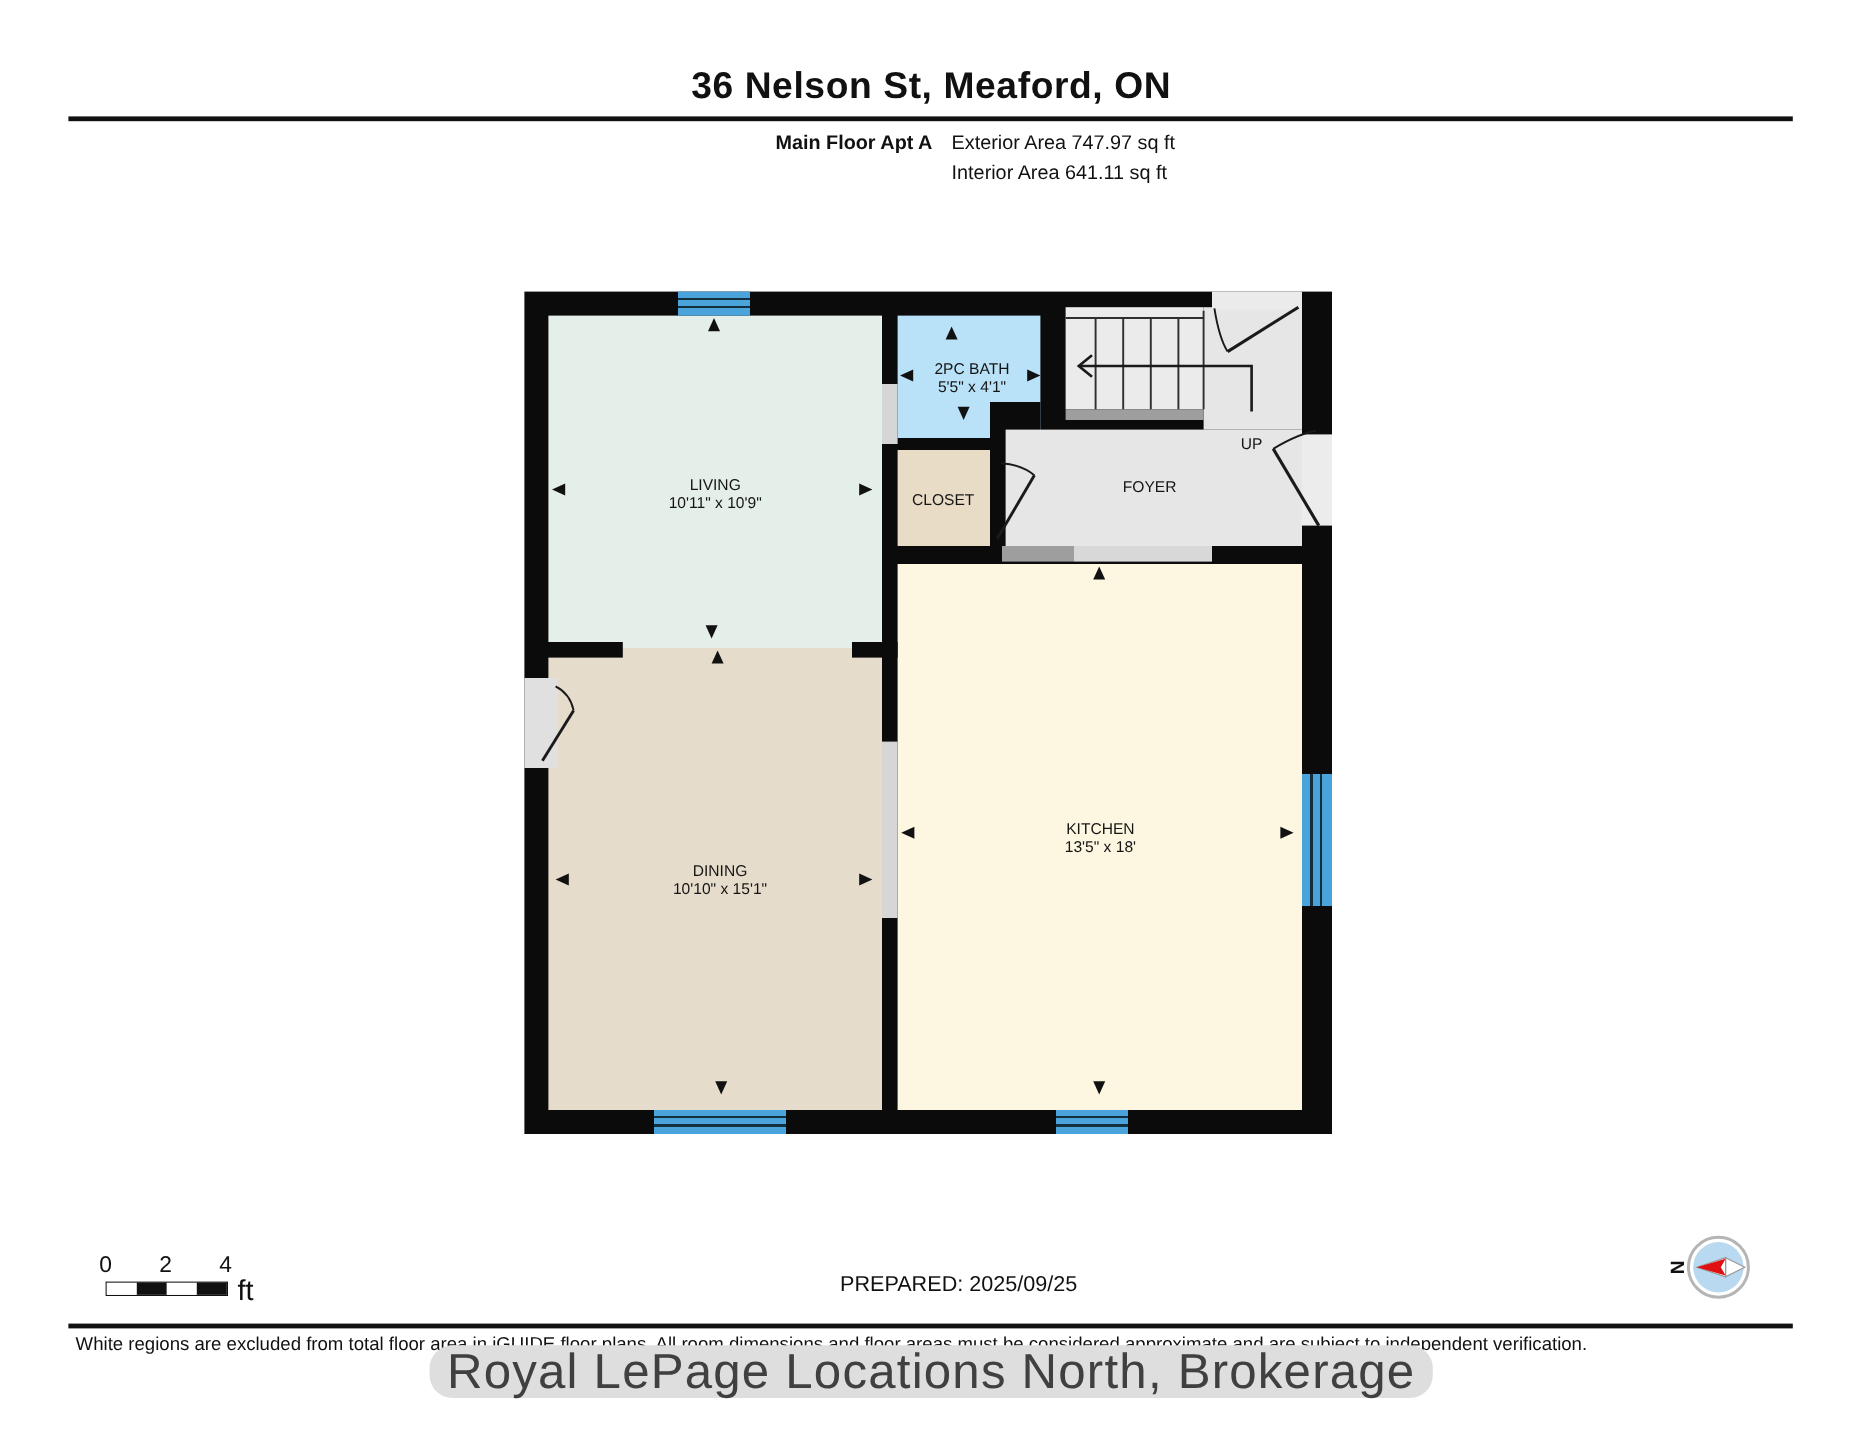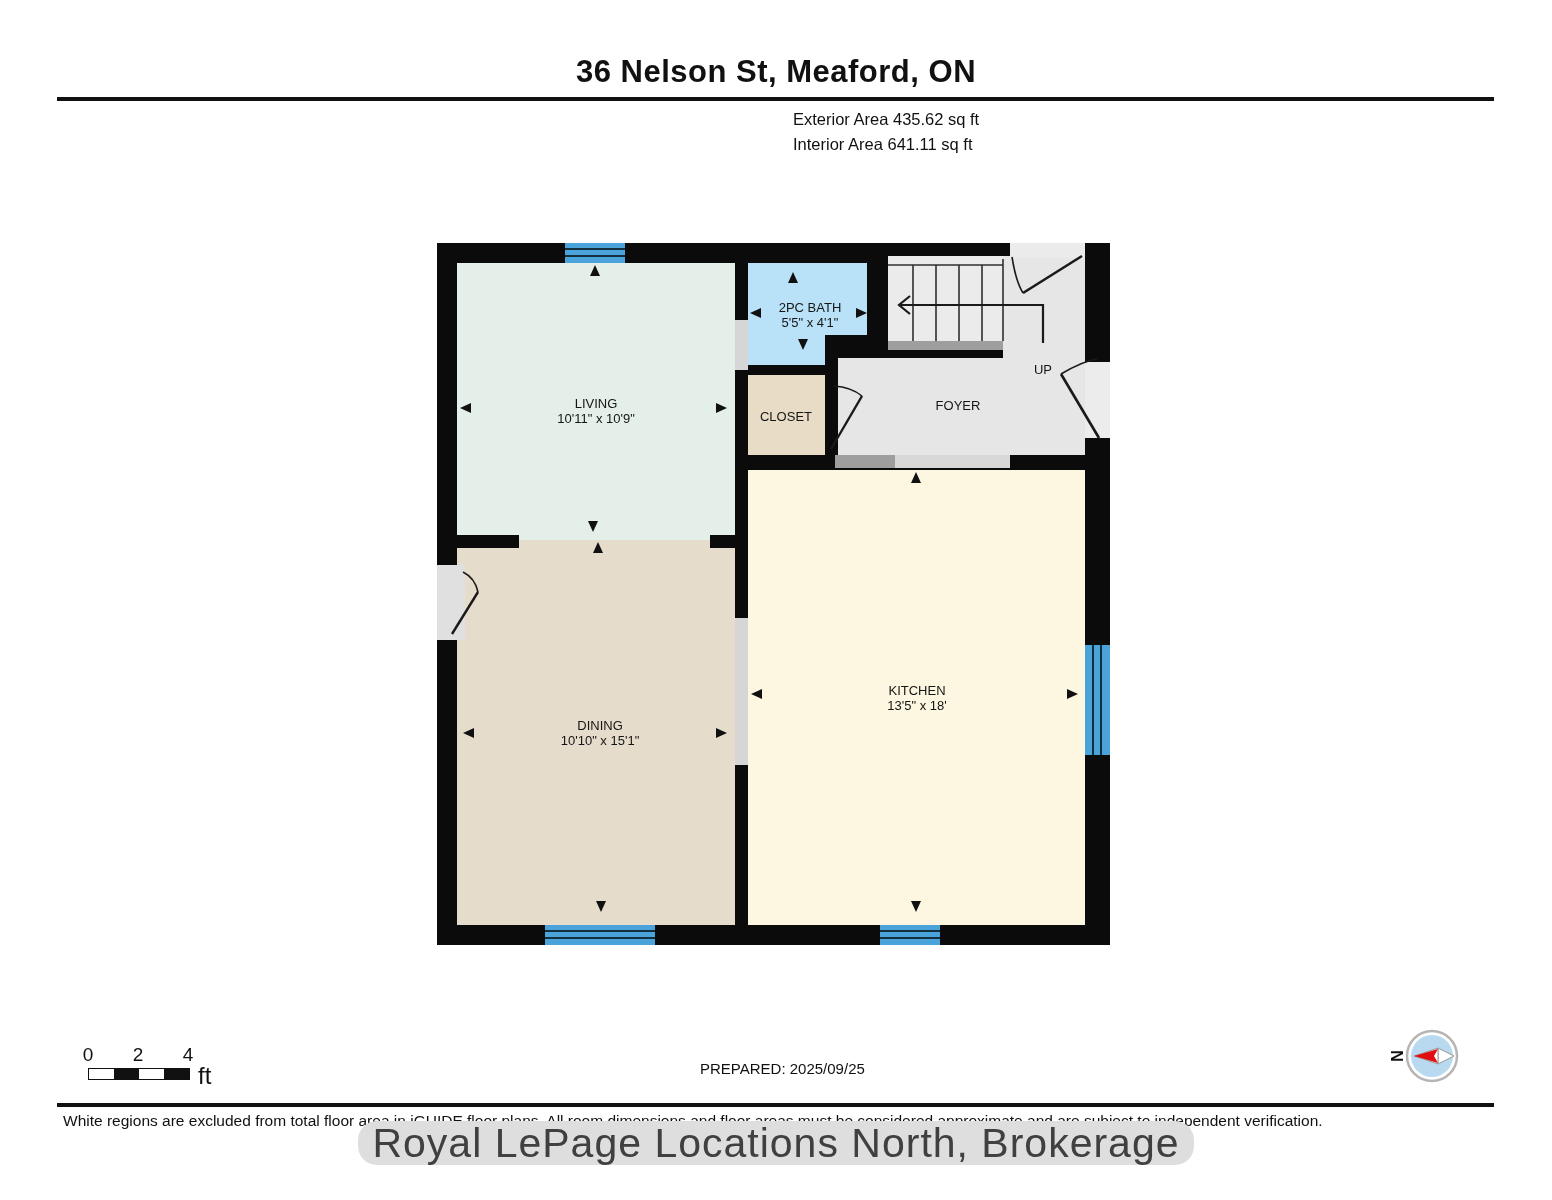--- a/index.html
+++ b/index.html
@@ -51,6 +51,7 @@
 
   <div class="abs title">36 Nelson St, Meaford, ON</div>
   <div class="abs rule" style="top:97px;"></div>
+  <div class="abs floor-label">Main Floor Apt A</div>
   <div class="abs area-line" style="top:110px;">Exterior Area 435.62 sq ft</div>
   <div class="abs area-line" style="top:135px;">Interior Area 641.11 sq ft</div>
 

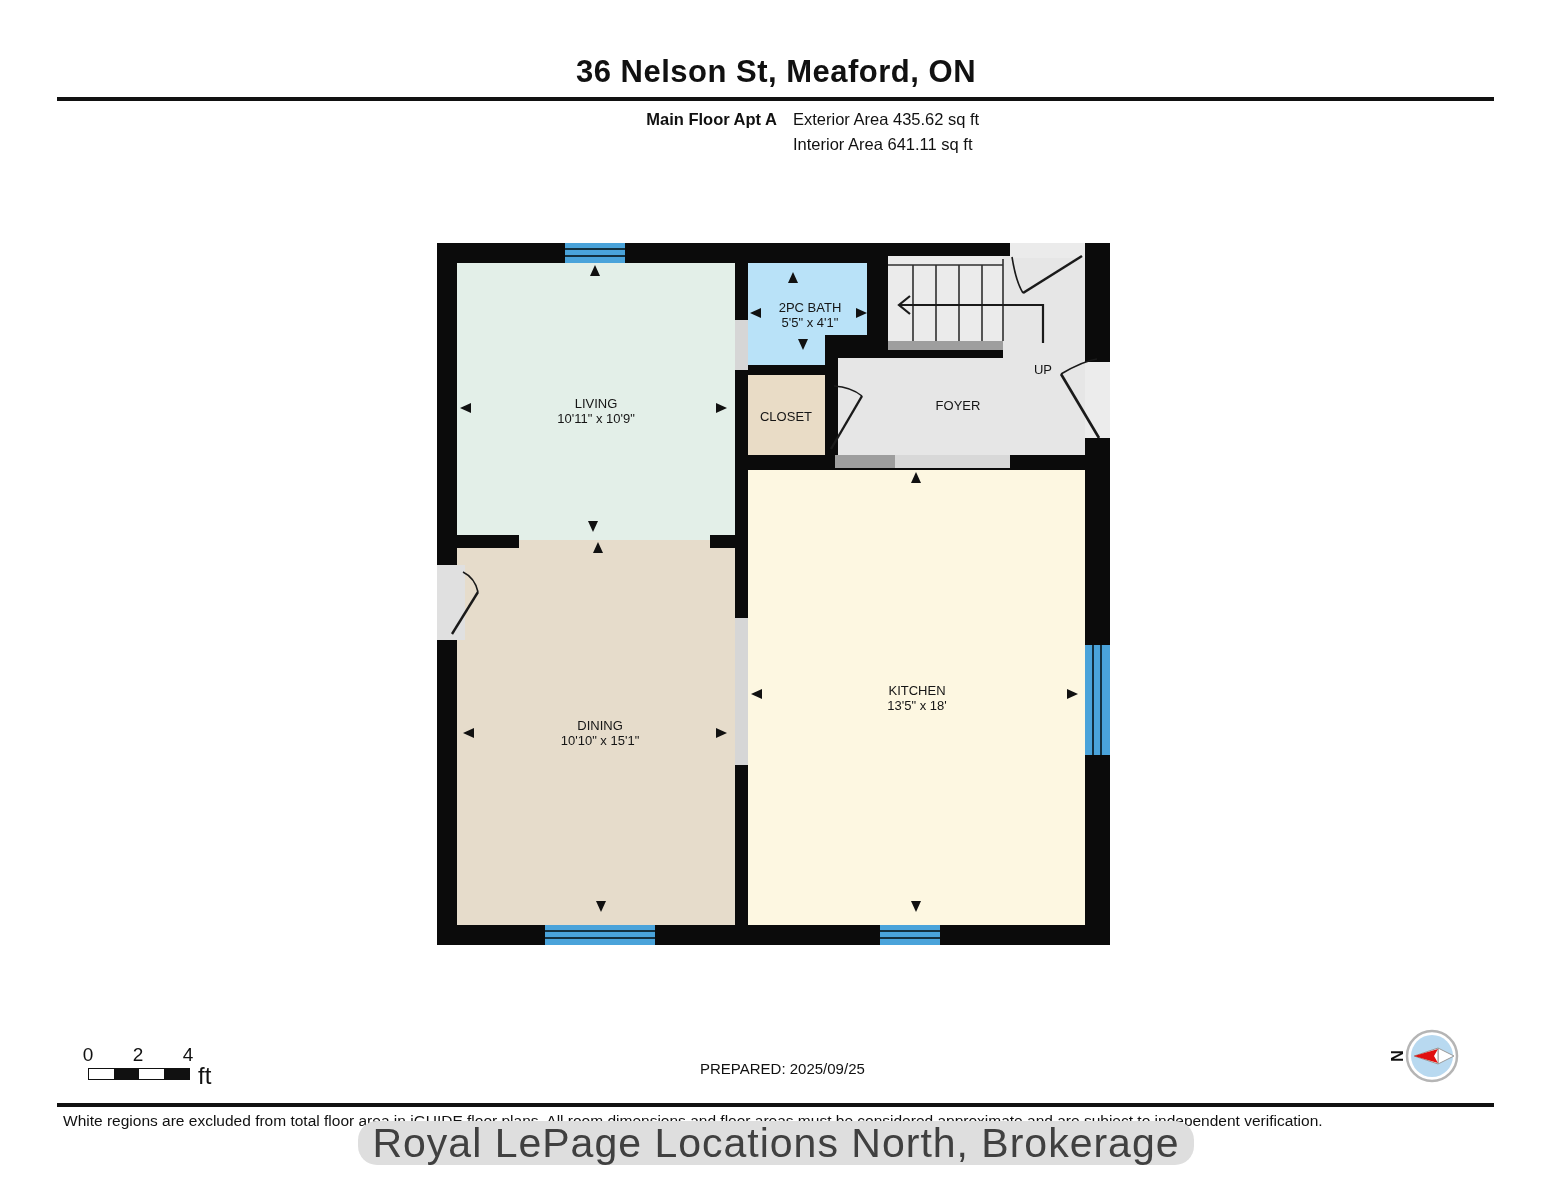--- a/index.html
+++ b/index.html
@@ -52,7 +52,7 @@
   <div class="abs title">36 Nelson St, Meaford, ON</div>
   <div class="abs rule" style="top:97px;"></div>
   <div class="abs floor-label">Main Floor Apt A</div>
-  <div class="abs area-line" style="top:110px;">Exterior Area 435.62 sq ft</div>
+  <div class="abs area-line" style="top:110px;">Exterior Area 747.97 sq ft</div>
   <div class="abs area-line" style="top:135px;">Interior Area 641.11 sq ft</div>
 
   <div class="abs plan">

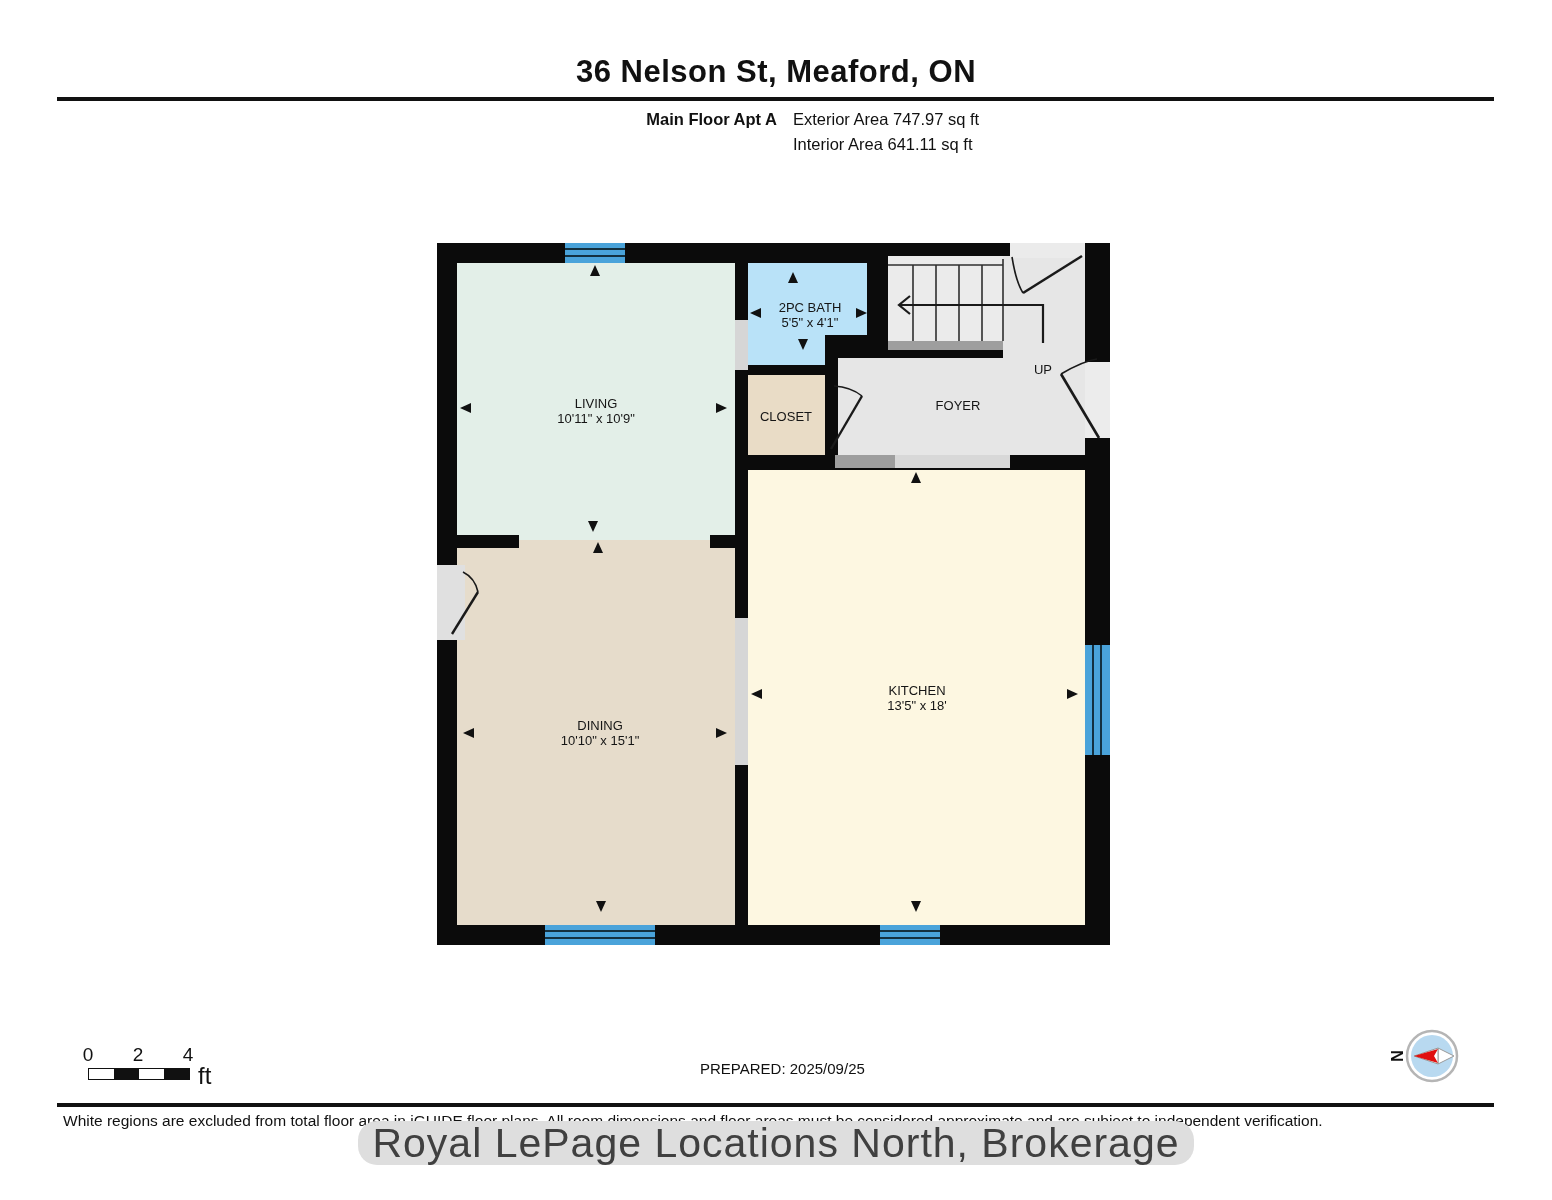--- a/index.html
+++ b/index.html
@@ -36,7 +36,7 @@
   .sb-b{background:#111;} .sb-w{background:#fff;}
   .ft{left:198px;top:1062px;font-size:24px;}
 
-  .prepared{left:700px;top:1060px;font-size:15px;}
+  .prepared{left:700px;top:1060px;font-size:18px;}
 
   
   .disclaimer{left:63px;top:1112px;font-size:15.5px;}

